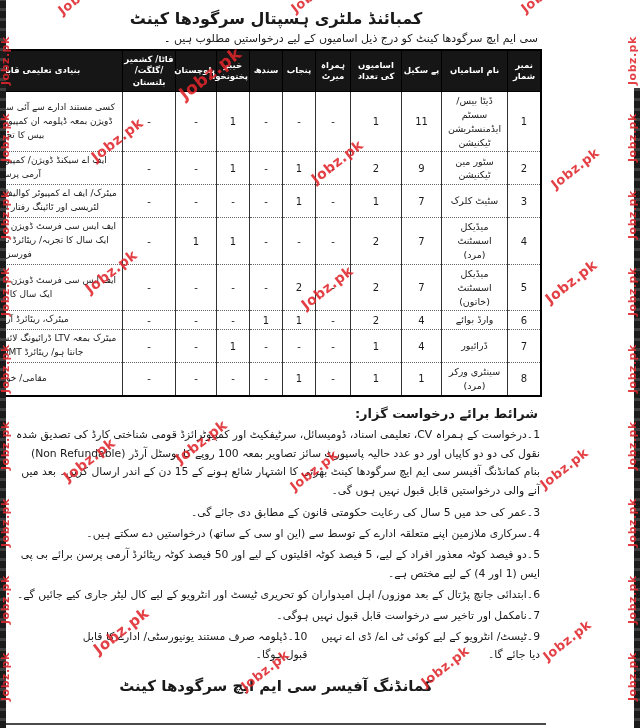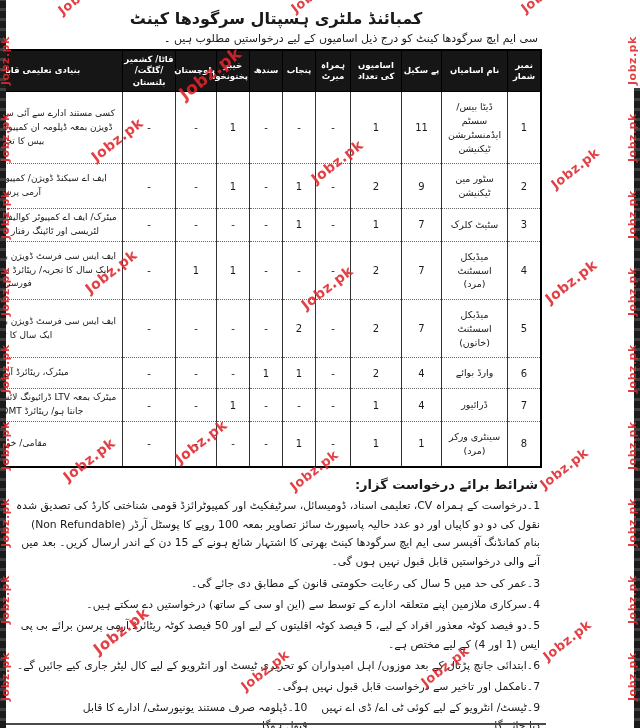--- a/index.html
+++ b/index.html
@@ -24,7 +24,7 @@
   td{border-right:1px solid #333;border-left:1px solid #333;
     border-top:1px dotted #666;border-bottom:1px dotted #666;
     font-size:10px;text-align:center;padding:2px 1px;vertical-align:middle;}
-  td.c-name{font-size:9.5px;line-height:1.45;padding:8px 3px;}
+  td.c-name{font-size:9.5px;line-height:1.45;padding:2px 3px;}
   td.c-qual{font-size:9px;padding:2px 5px;line-height:1.55;}
   .cond-heading{text-align:right;font-weight:bold;font-size:13px;padding:9px 14px 3px 0;margin-left:8px;}
   .cond-block{font-size:10.8px;line-height:1.75;padding:2px 12px;text-align:right;}

